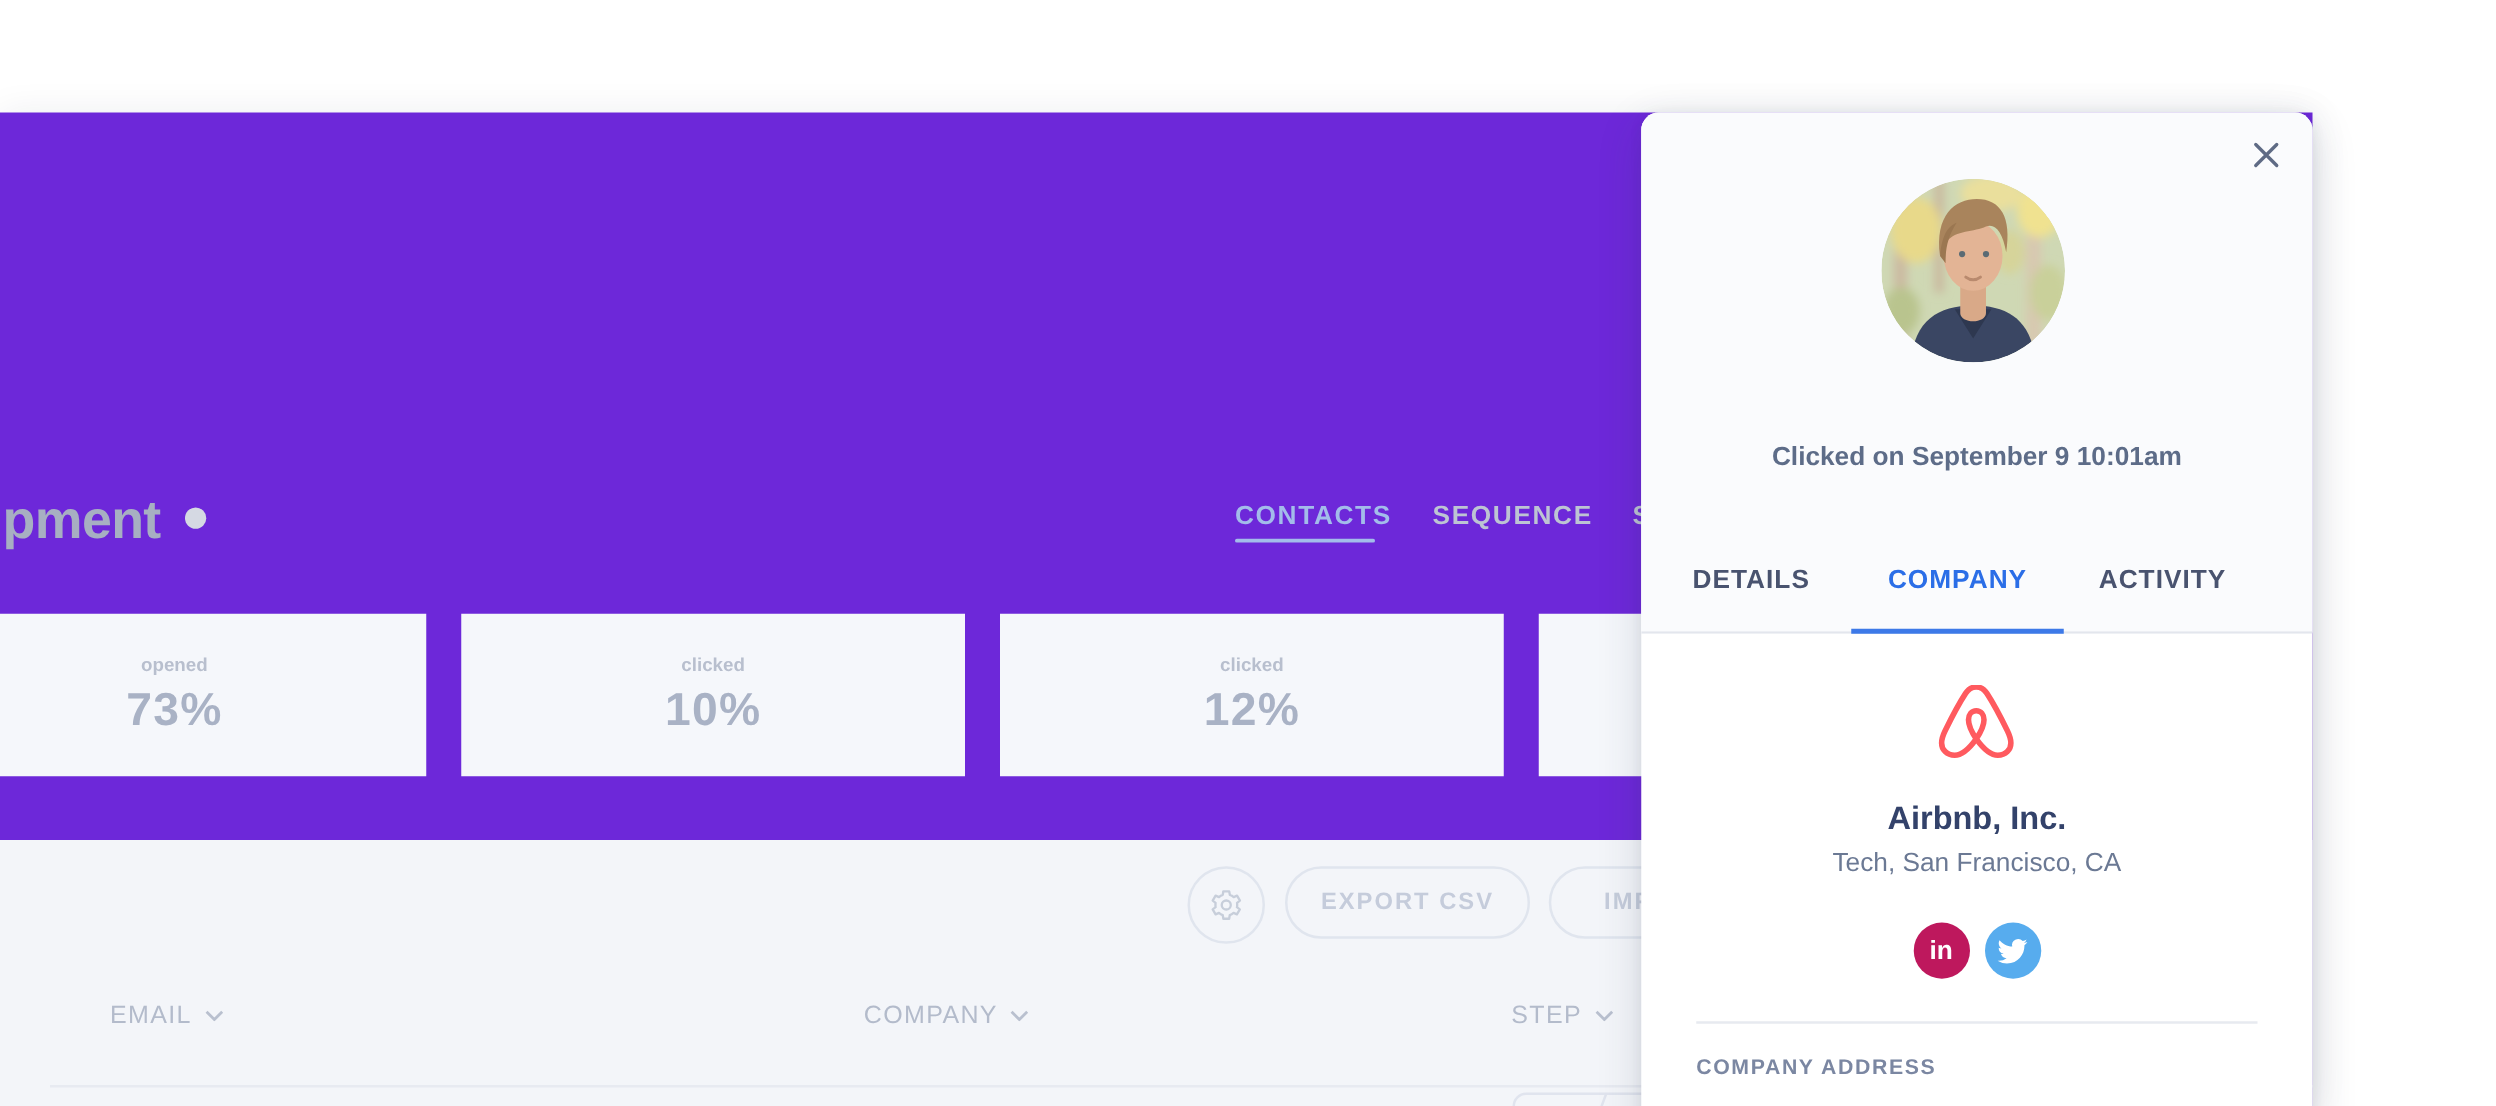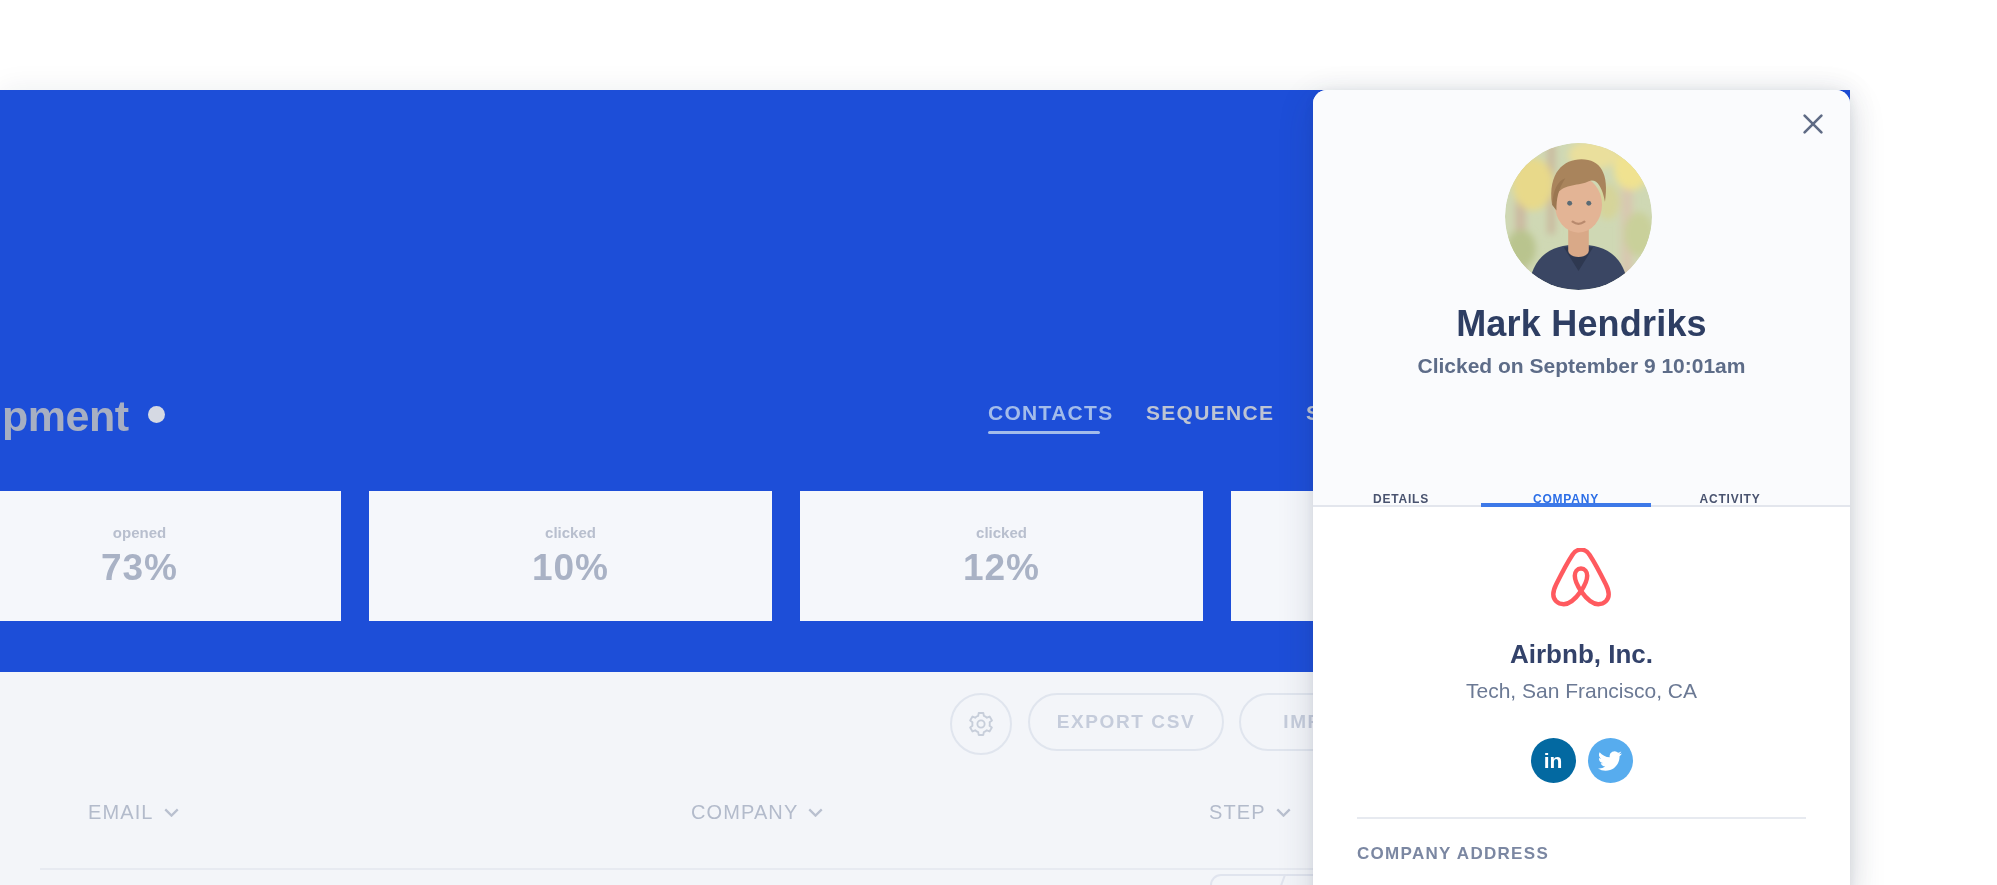--- a/index.html
+++ b/index.html
@@ -259,7 +259,6 @@
       </svg>
     </div>
 
-    <div class="person-name">Mark Hendriks</div>
     <div class="person-status">Clicked on September 9 10:01am</div>
 
     <div class="ptab" style="left:88px;">DETAILS</div>

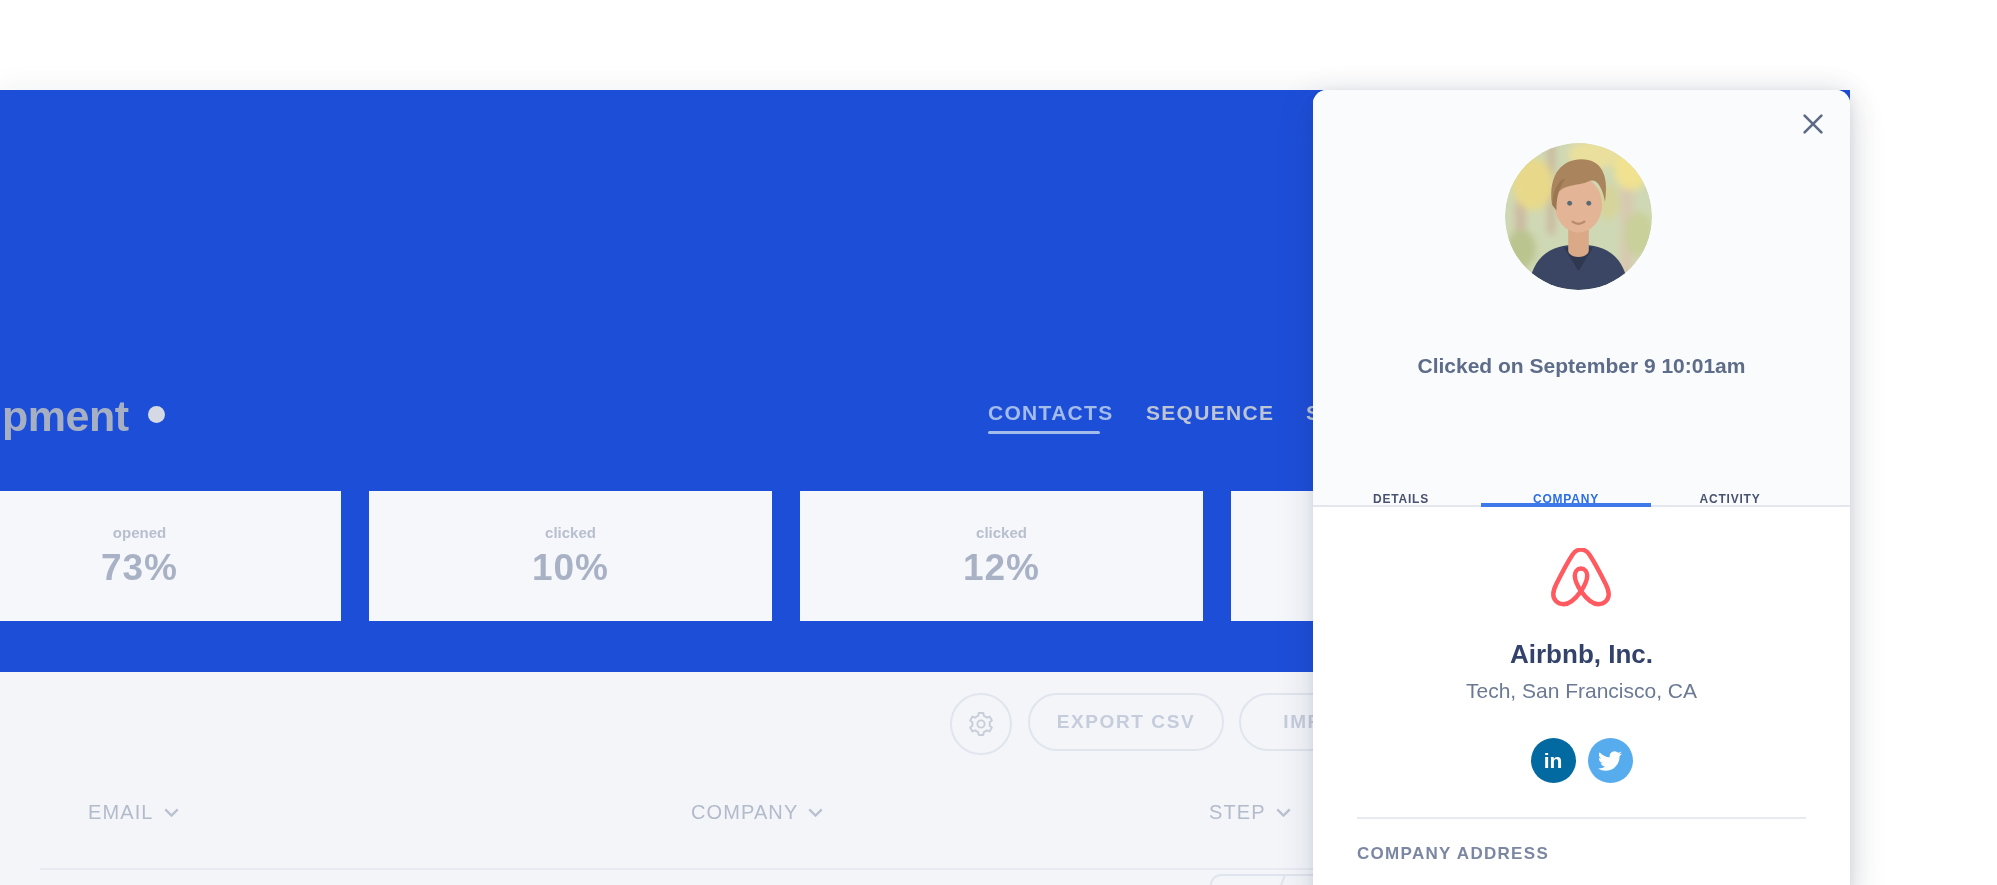--- a/index.html
+++ b/index.html
@@ -12,7 +12,7 @@
   
   .app{
     position:absolute;left:0;top:90px;width:1850px;height:795px;
-    background:#1d4ed8;box-shadow:0 0 28px rgba(30,40,70,.08);
+    background:#6d28d9;box-shadow:0 0 28px rgba(30,40,70,.08);
   }
   .app-title{
     position:absolute;left:2px;top:302px;font-size:43px;font-weight:700;

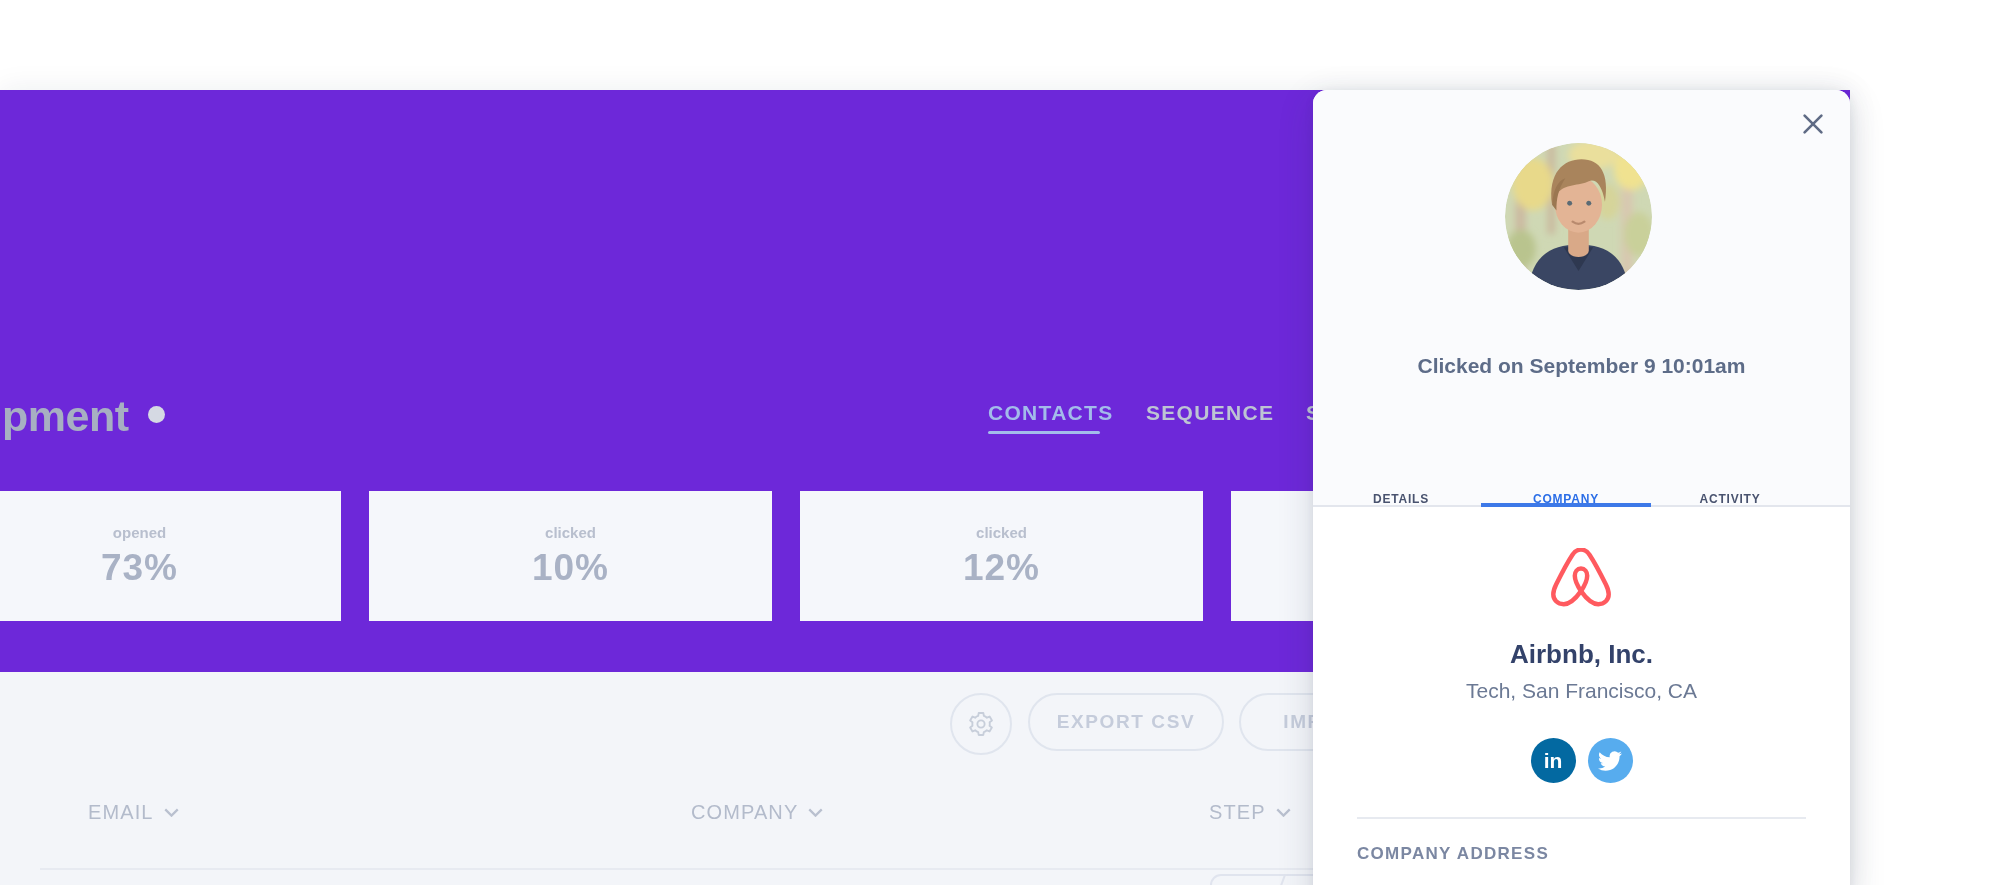--- a/index.html
+++ b/index.html
@@ -94,7 +94,7 @@
   }
   .ptab{
     position:absolute;top:362px;transform:translateX(-50%);
-    font-size:12px;font-weight:700;letter-spacing:.8px;color:#49536f;cursor:pointer;white-space:nowrap;margin-top:40px;
+    font-size:21px;font-weight:700;letter-spacing:.8px;color:#49536f;cursor:pointer;white-space:nowrap;
   }
   .ptab.active{color:#2b6ee7;}
   .ptab-indicator{

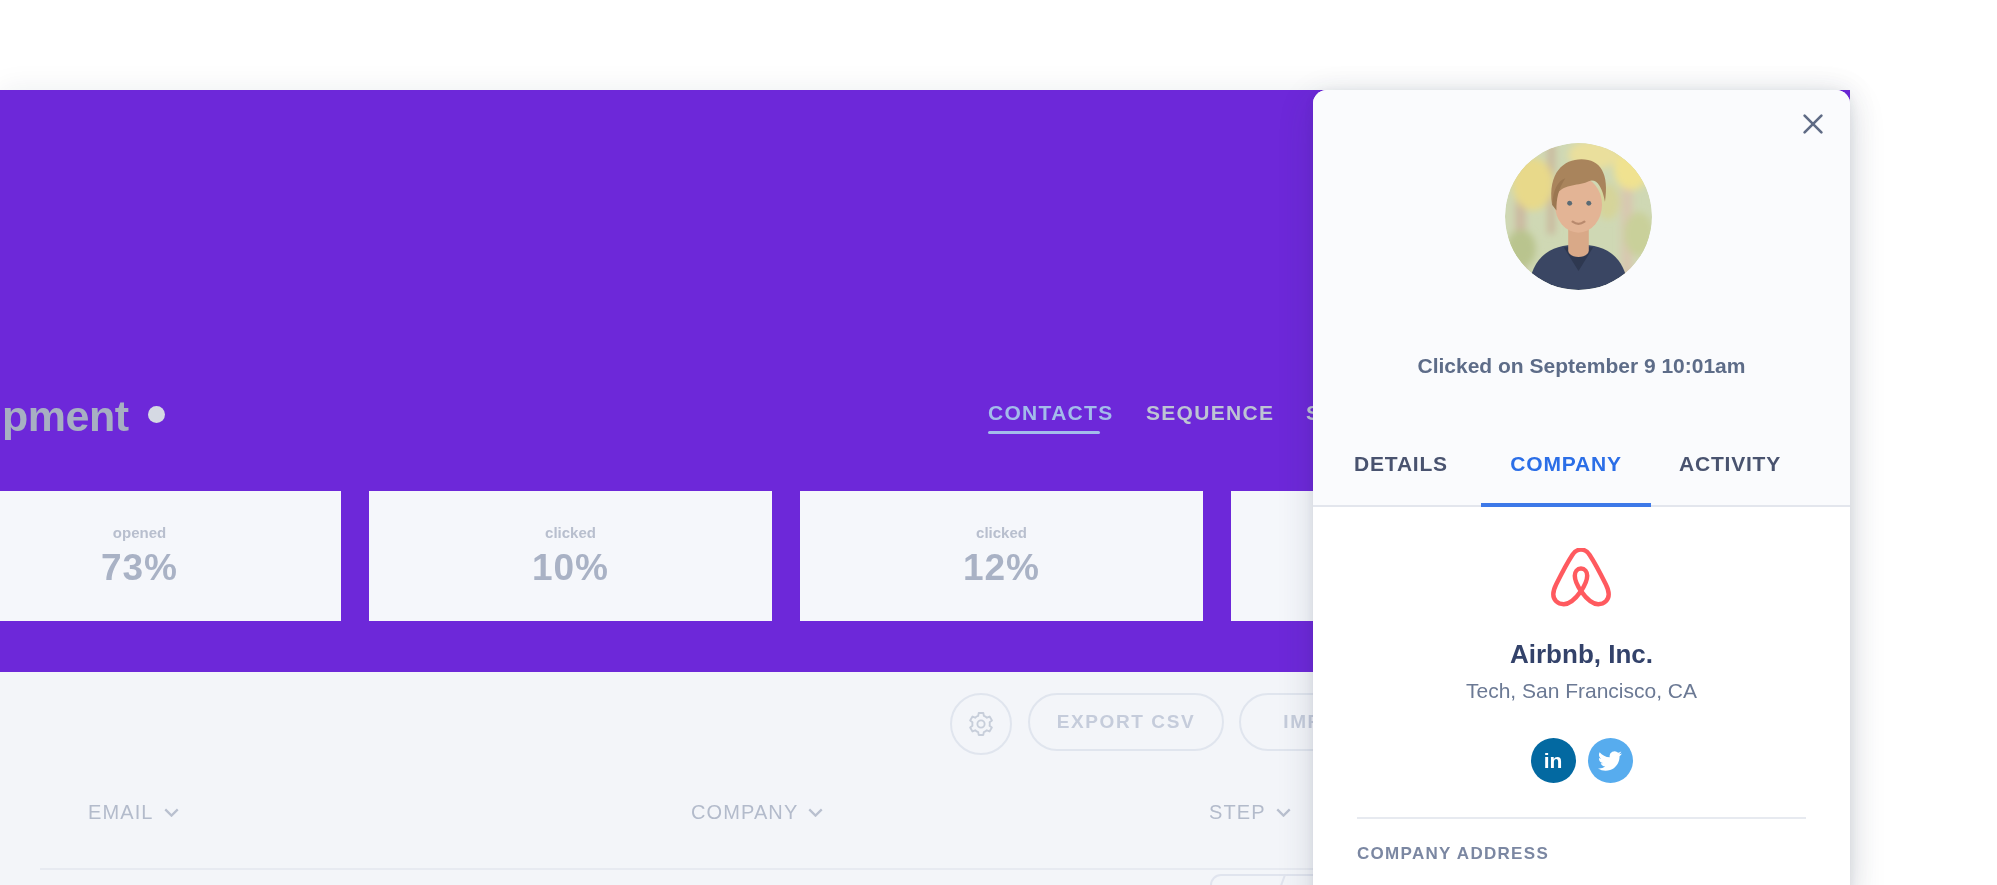--- a/index.html
+++ b/index.html
@@ -115,7 +115,7 @@
   .social{
     width:45px;height:45px;border-radius:50%;display:flex;align-items:center;justify-content:center;cursor:pointer;
   }
-  .social.linkedin{background:#0369a1;color:#fff;font-size:21px;font-weight:700;}
+  .social.linkedin{background:#be185d;color:#fff;font-size:21px;font-weight:700;}
   .social.twitter{background:#57acee;}
   .panel-divider{position:absolute;left:44px;top:727px;width:449px;height:2px;background:#e7eaf0;}
   .section-label{

